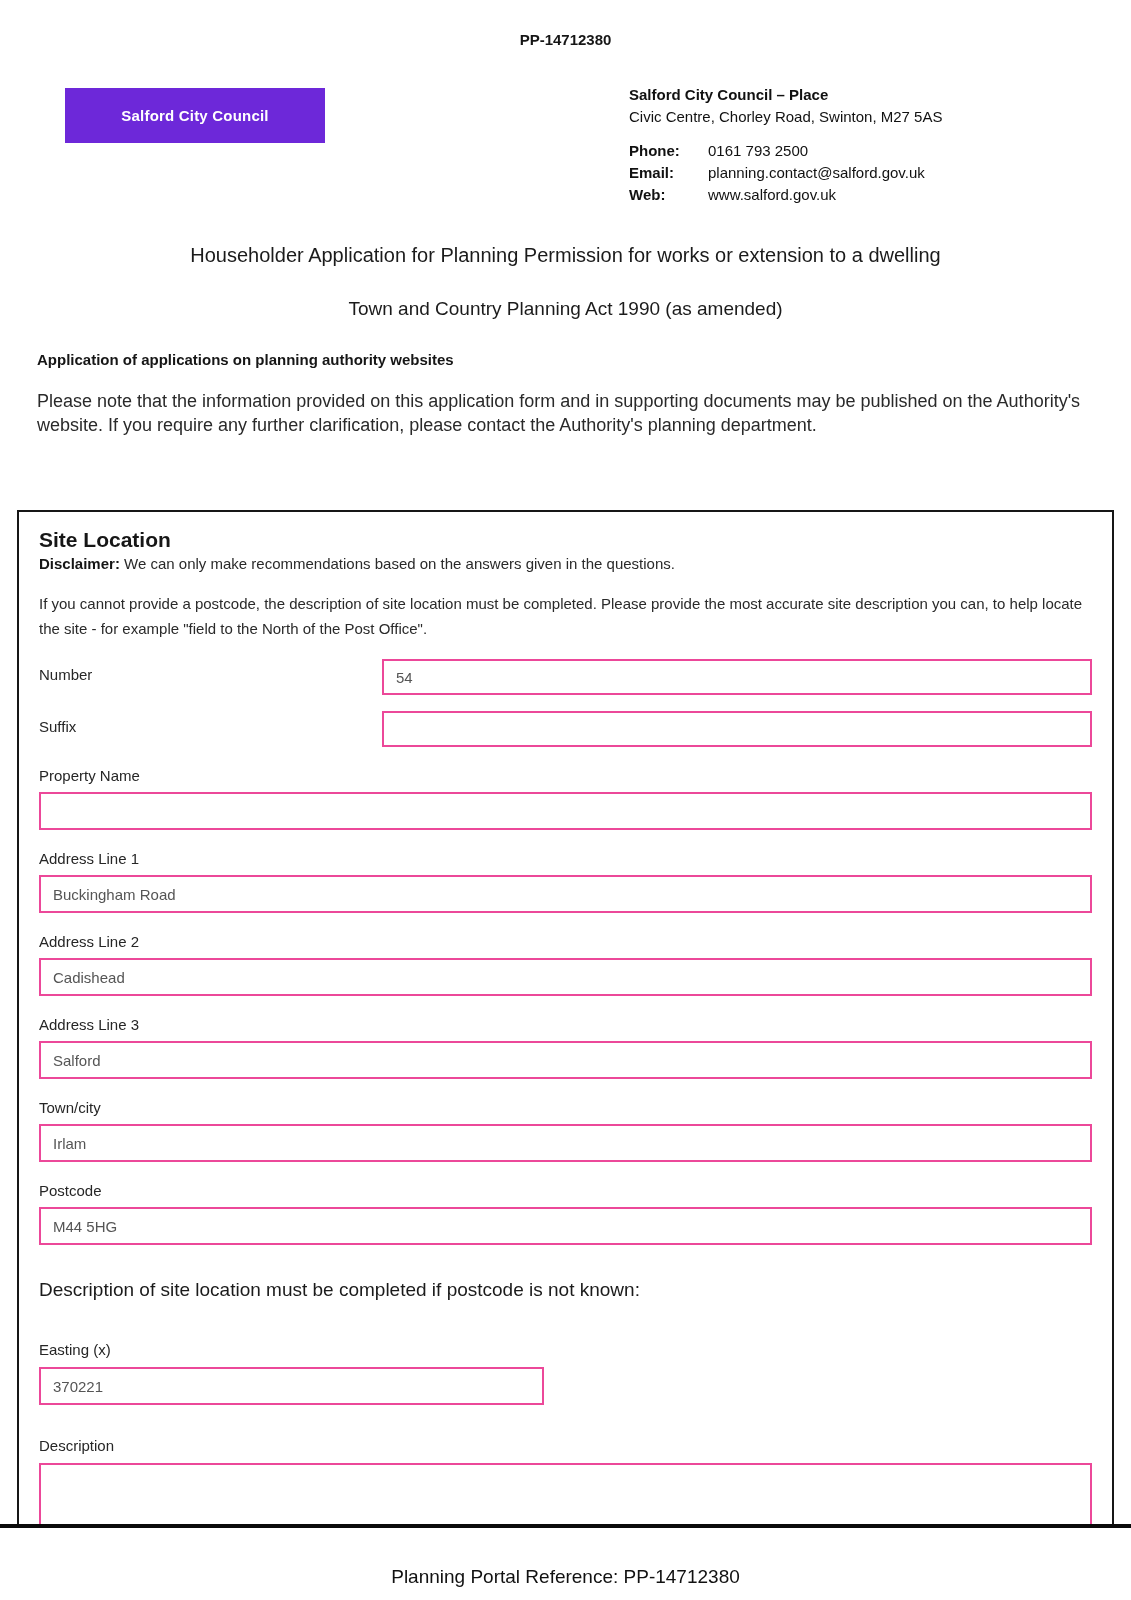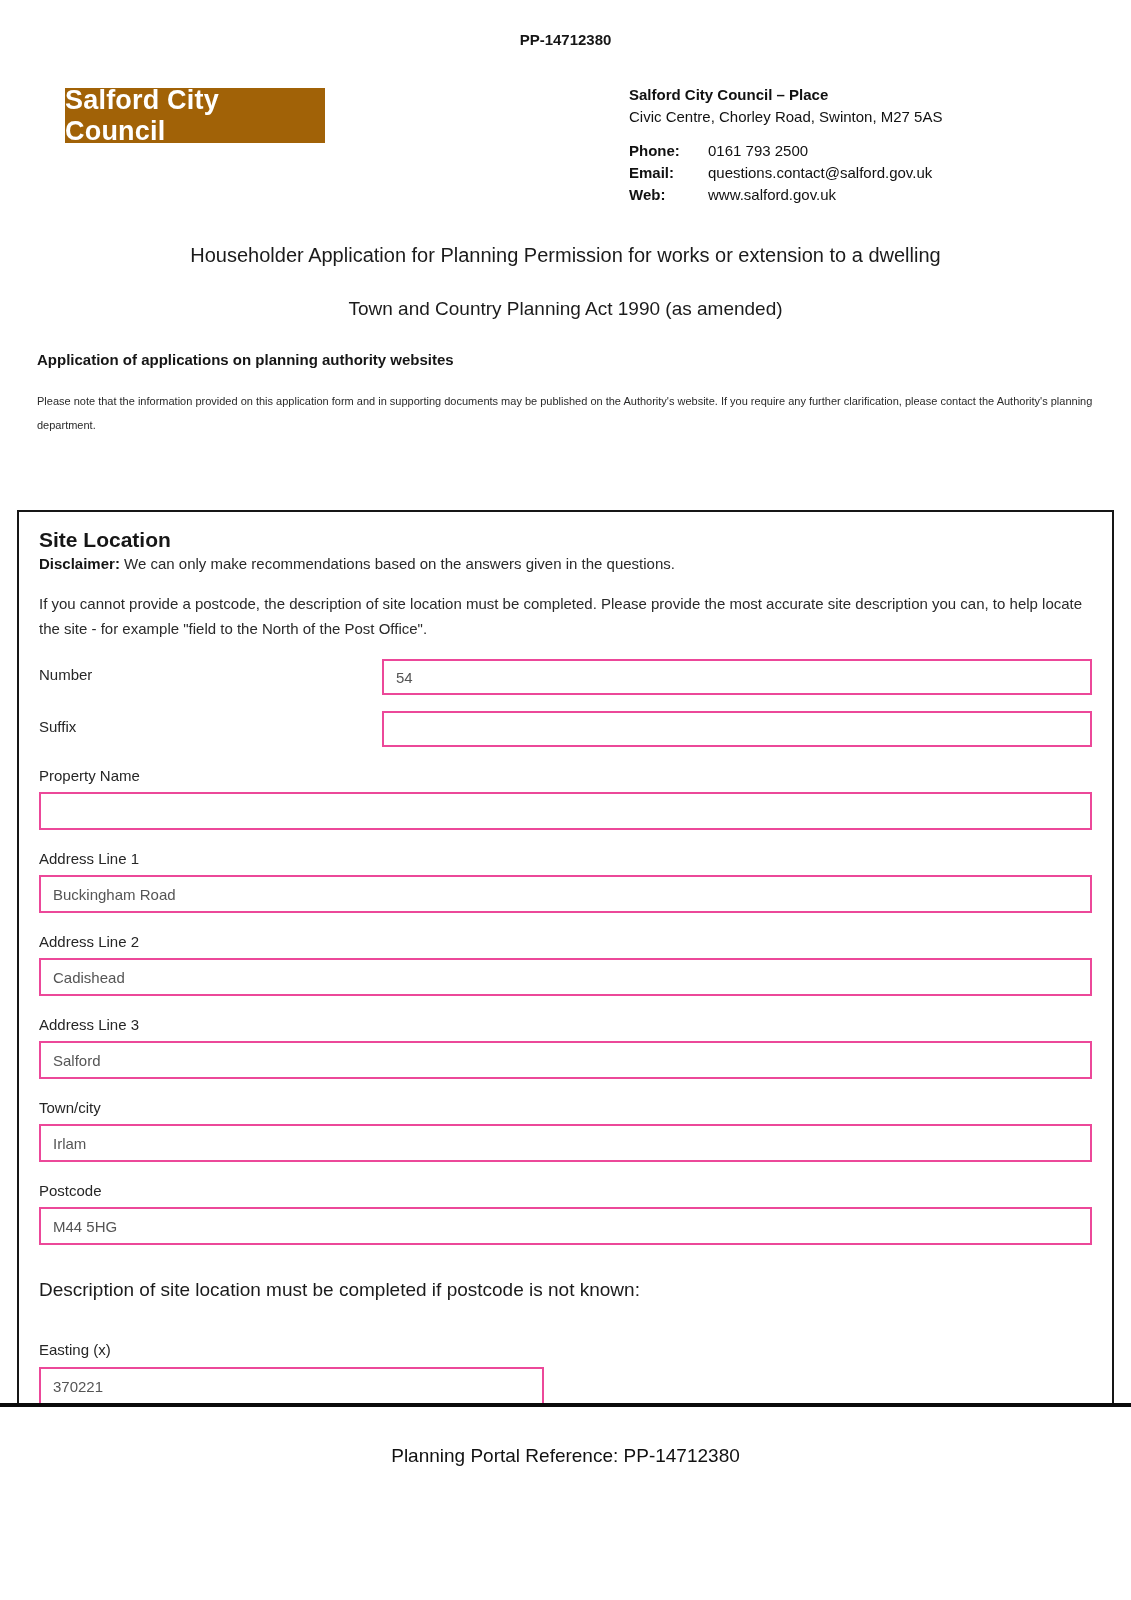--- a/index.html
+++ b/index.html
@@ -32,13 +32,13 @@
   .logo-box {
     width: 260px;
     height: 55px;
-    background: #a16207;
+    background: #6d28d9;
     color: #ffffff;
     display: flex;
     align-items: center;
     justify-content: center;
     font-weight: bold;
-    font-size: 27px;
+    font-size: 15px;
     letter-spacing: 0.2px;
     margin-top: 4px;
   }

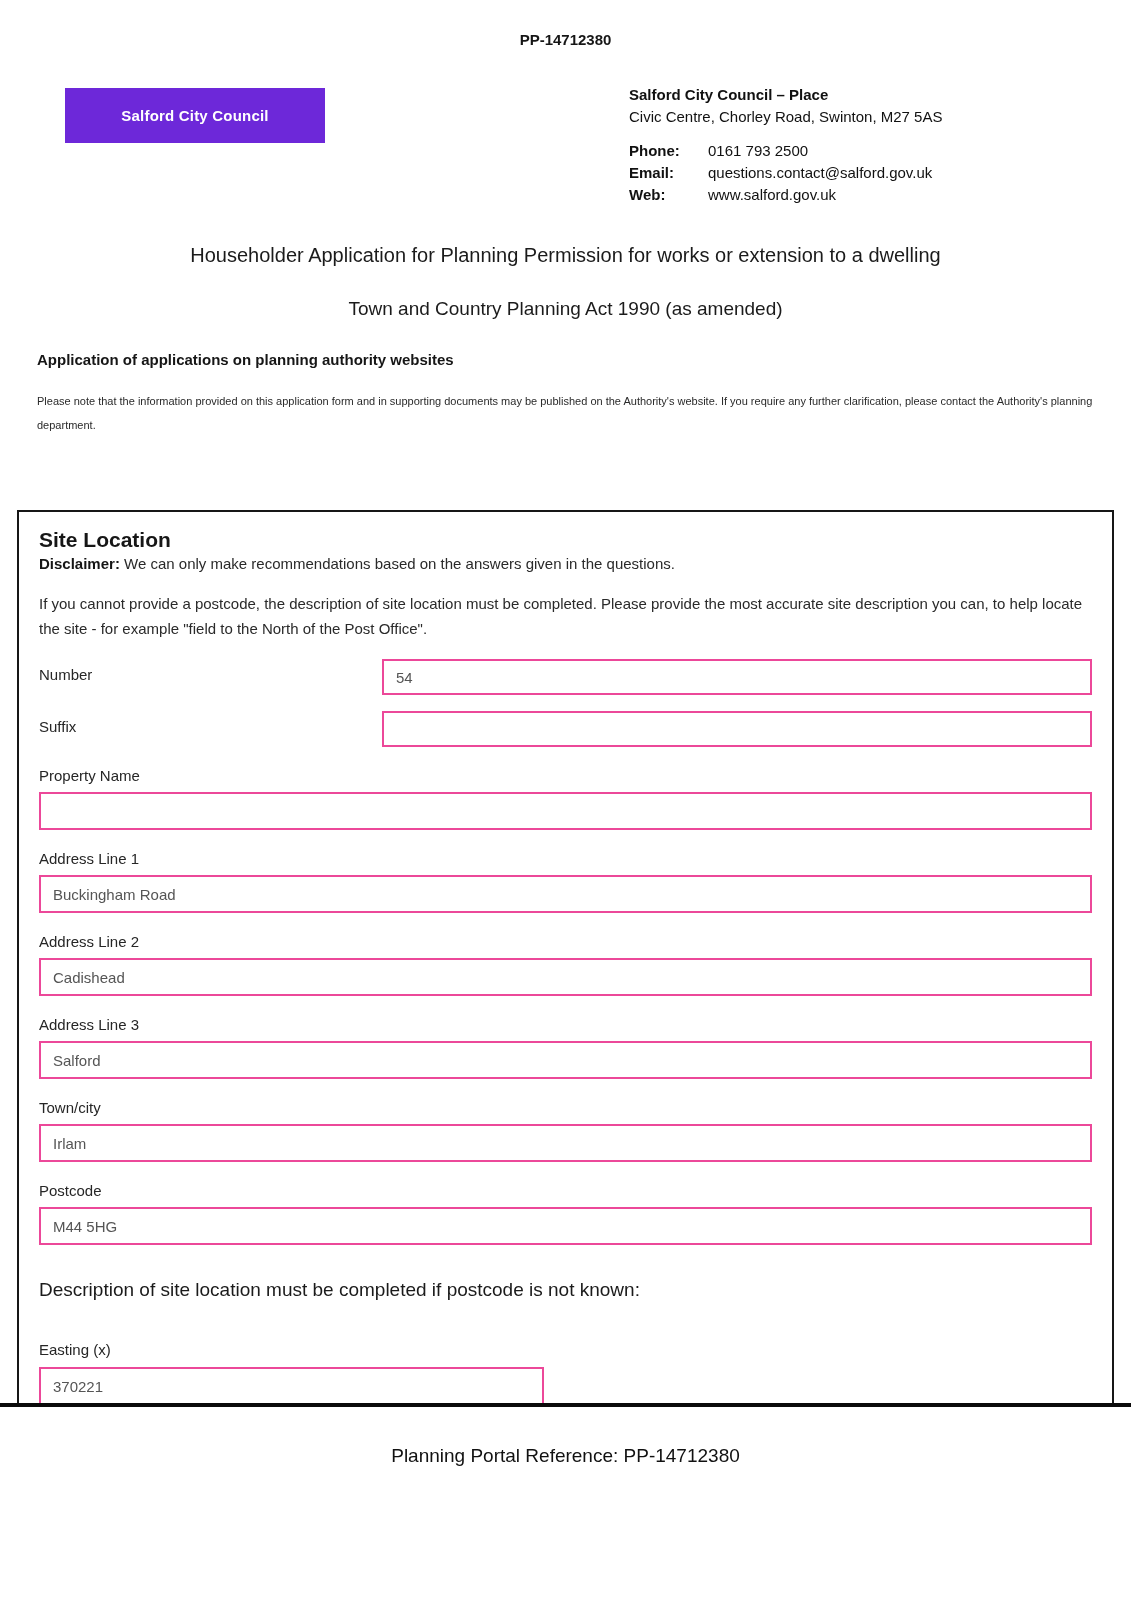--- a/index.html
+++ b/index.html
@@ -178,7 +178,7 @@
       </div>
       <div class="contact-row">
         <span class="contact-label">Email:</span>
-        <span class="contact-value">questions.contact@salford.gov.uk</span>
+        <span class="contact-value">planning.contact@salford.gov.uk</span>
       </div>
       <div class="contact-row">
         <span class="contact-label">Web:</span>

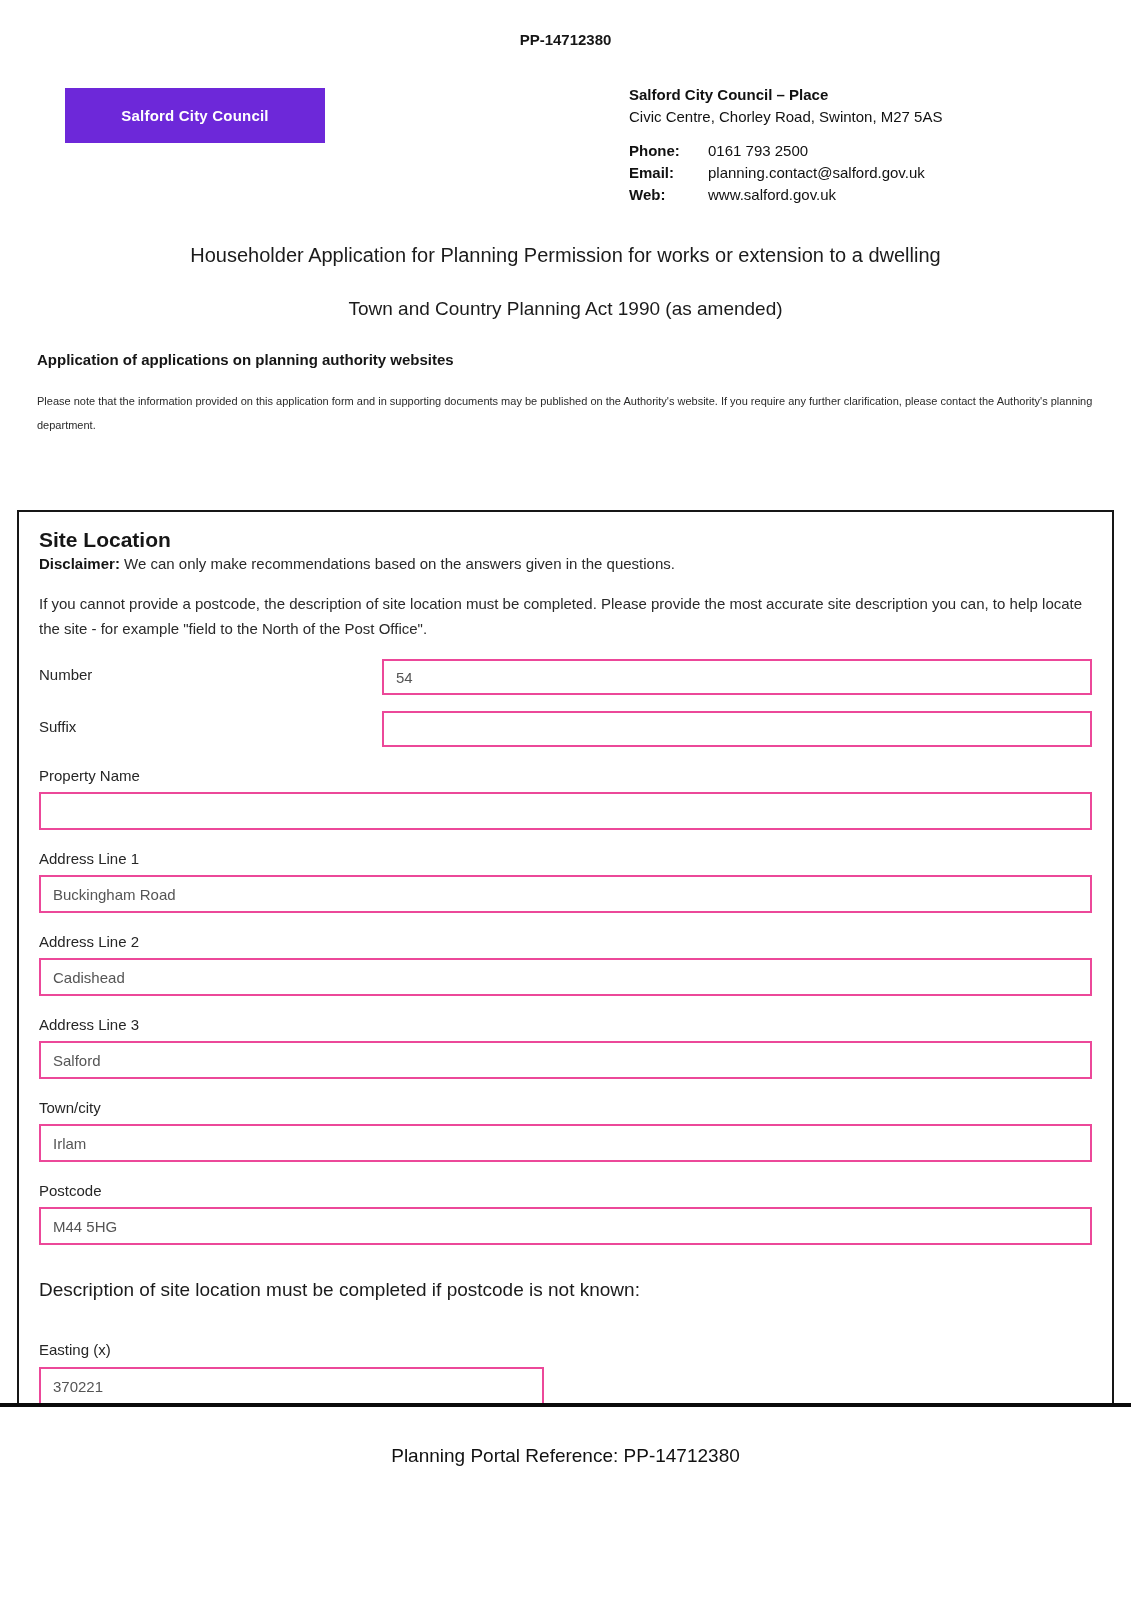--- a/index.html
+++ b/index.html
@@ -75,7 +75,7 @@
   }
   .pub-body {
     margin: 21px 38px 0 37px;
-    font-size: 11px;
+    font-size: 18px;
     line-height: 24px;
     color: #2a2a2a;
   }

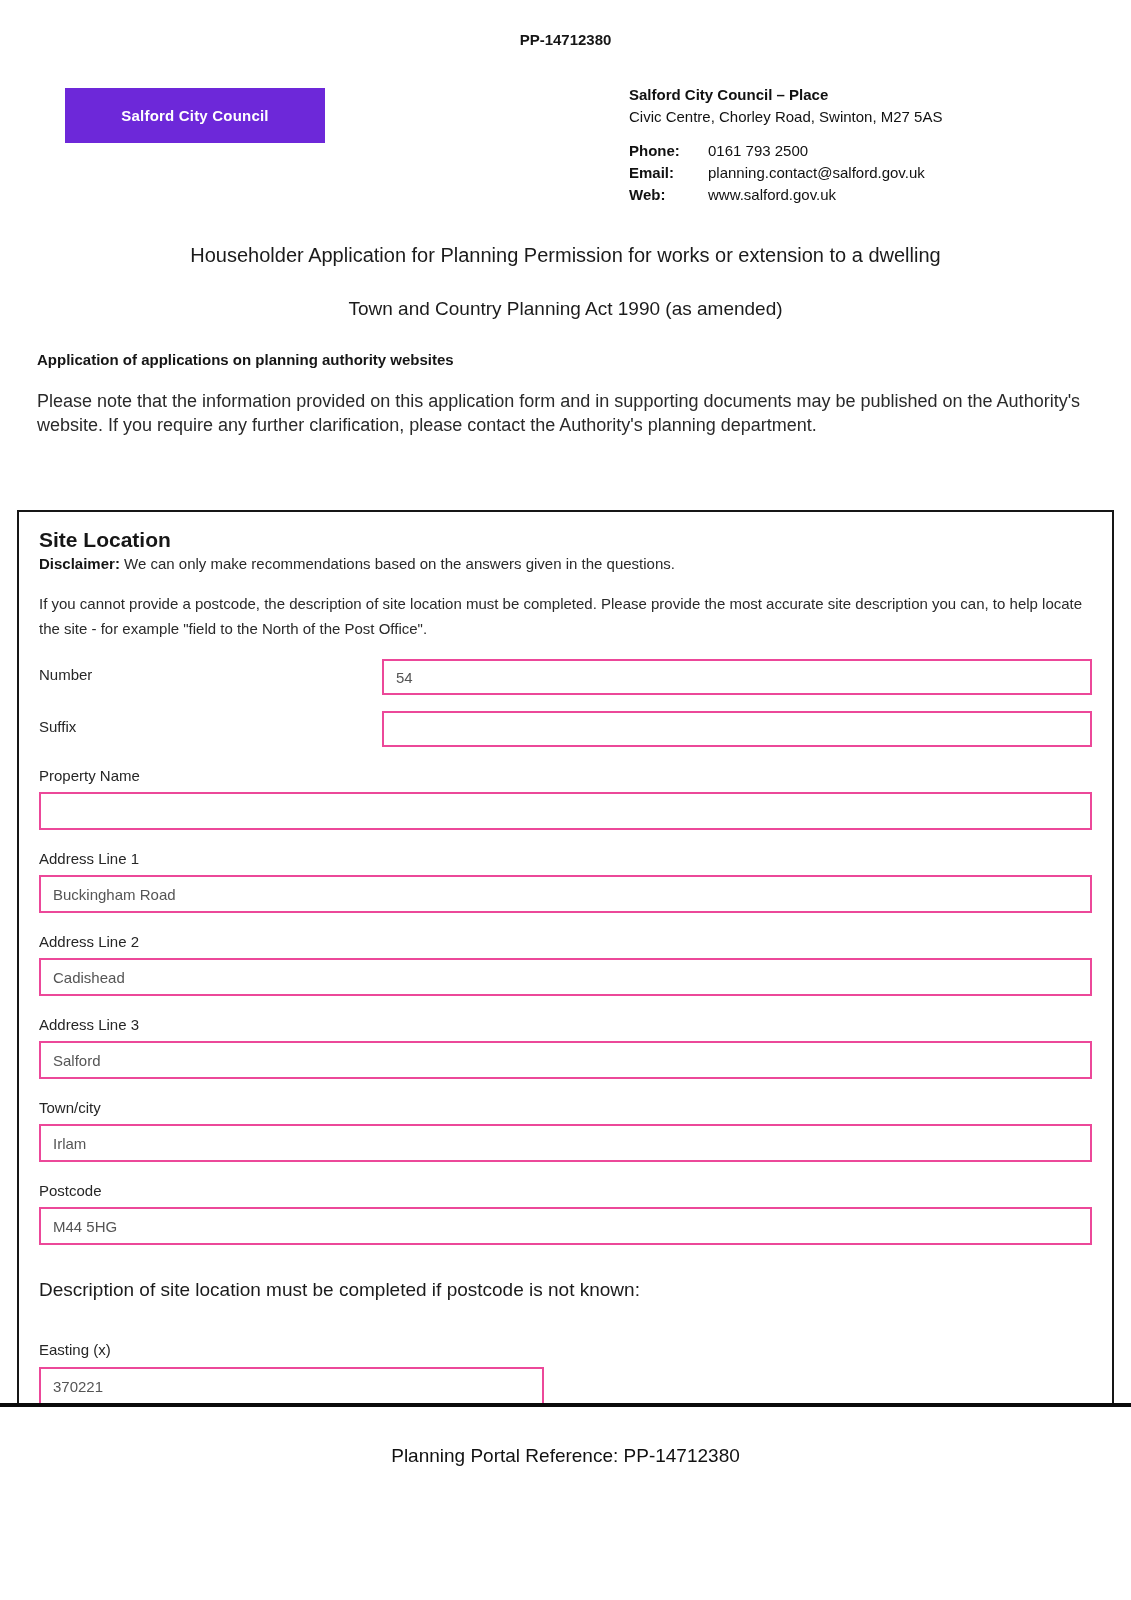--- a/index.html
+++ b/index.html
@@ -84,7 +84,7 @@
   .site-box {
     margin: 73px 17px 0 17px;
     width: 1097px;
-    height: 893px;
+    height: 1014px;
     border: 2px solid #161616;
     border-bottom: none;
     padding: 16px 20px 0 20px;

